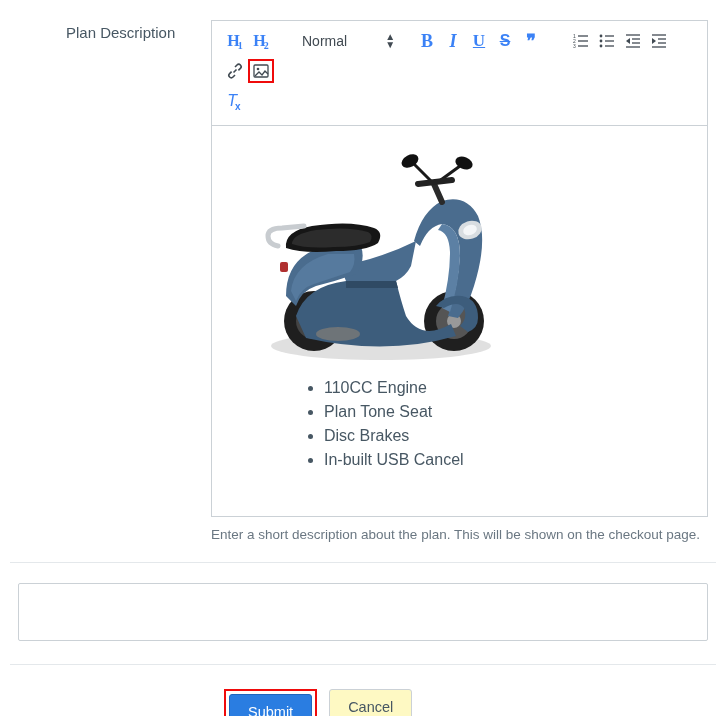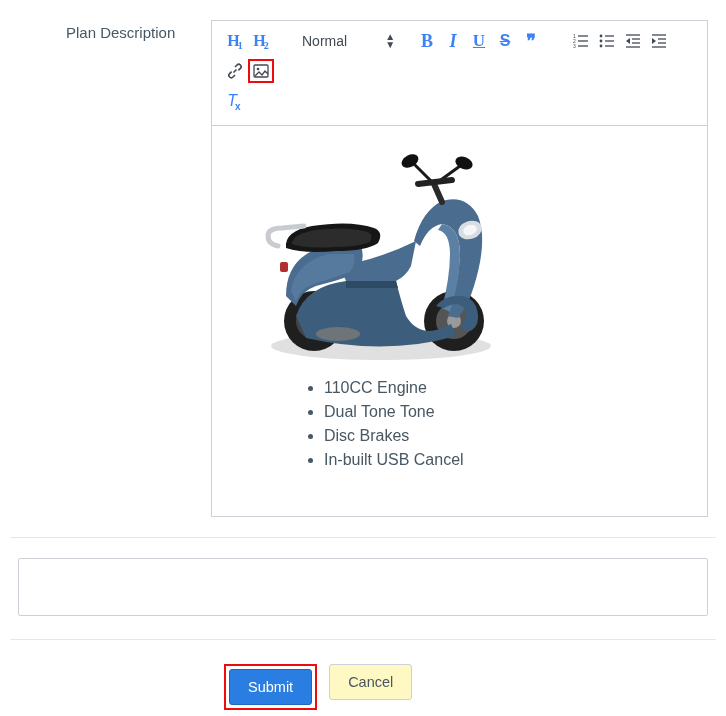--- a/index.html
+++ b/index.html
@@ -334,7 +334,7 @@
         </div>
         <ul class="bullets">
           <li>110CC Engine</li>
-          <li>Dual Tone Tone</li>
+          <li>Plan Tone Seat</li>
           <li>Disc Brakes</li>
           <li>In-built USB Cancel</li>
         </ul>

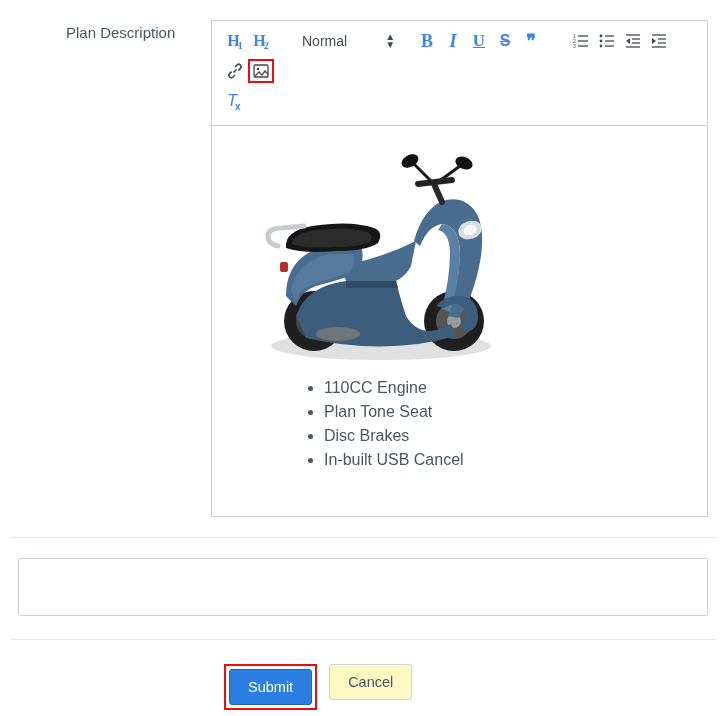--- a/index.html
+++ b/index.html
@@ -341,6 +341,7 @@
       </div>
     </div>
 
+    <div class="help-text">Enter a short description about the plan. This will be shown on the checkout page.</div>
   </div>
 </div>
 

